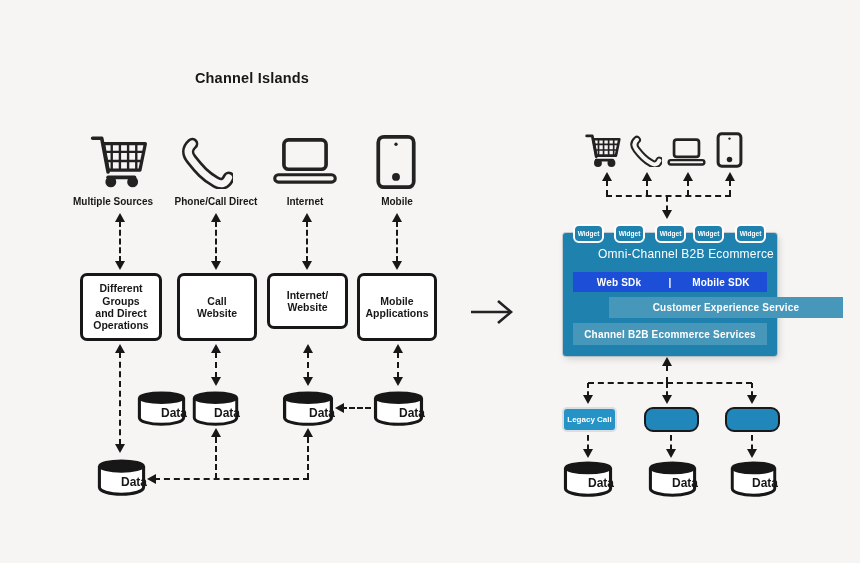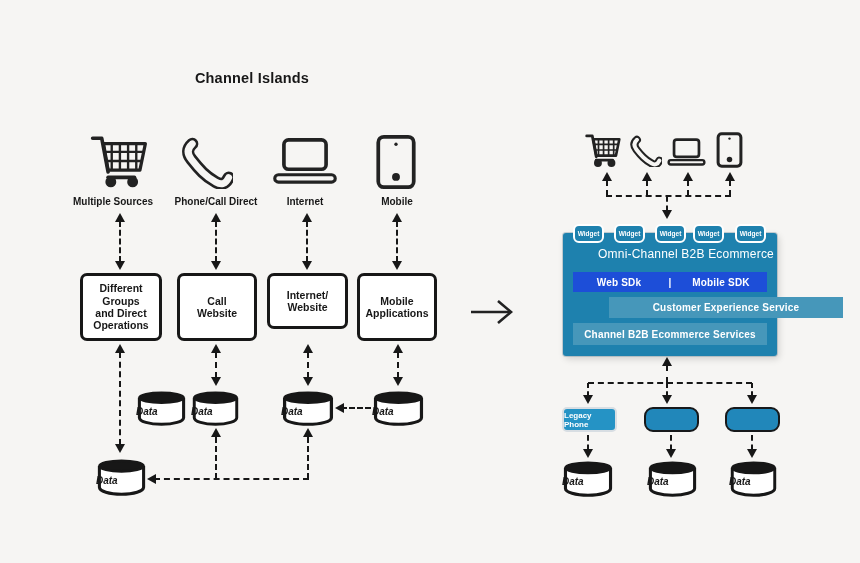--- a/index.html
+++ b/index.html
@@ -39,7 +39,7 @@
   .cyl svg { position:absolute; left:0; top:0; width:100%; height:100%; }
   .cyl .cyl-label {
     position:absolute; left:0; top:42%; width:100%;
-    text-align:left; font-size:10px; font-weight:bold; color:#171717;font-style:italic;
+    text-align:right; font-size:12px; font-weight:bold; color:#171717;
   }
   
   .widget-tab {

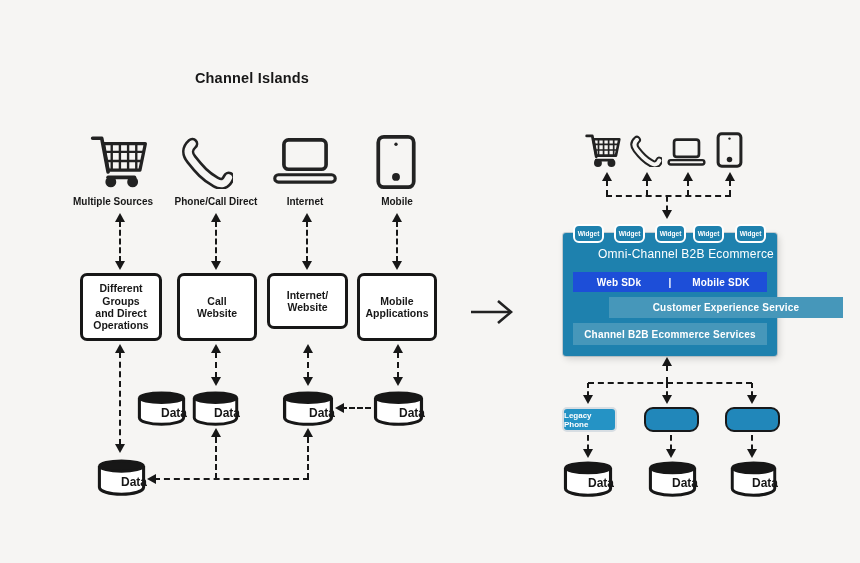--- a/index.html
+++ b/index.html
@@ -302,7 +302,7 @@
   <div class="abs tri-down" style="left:747px; top:395px;"></div>
 
   <div class="app-box" style="left:562px; top:407px; width:55px; background:#2593c5; border:2px solid #d8dee3; border-radius:5px;">
-    <span>Legacy Phone</span>
+    <span>Legacy Call</span>
   </div>
   <div class="app-box" style="left:644px; top:407px; width:55px; background:#2187ba; border:2.5px solid #17191b;">
     <span></span>

